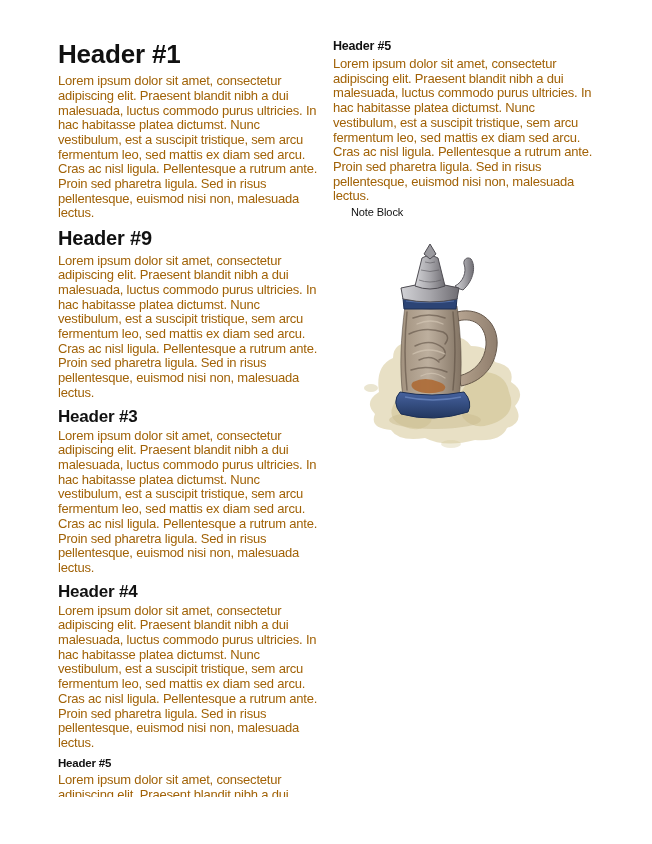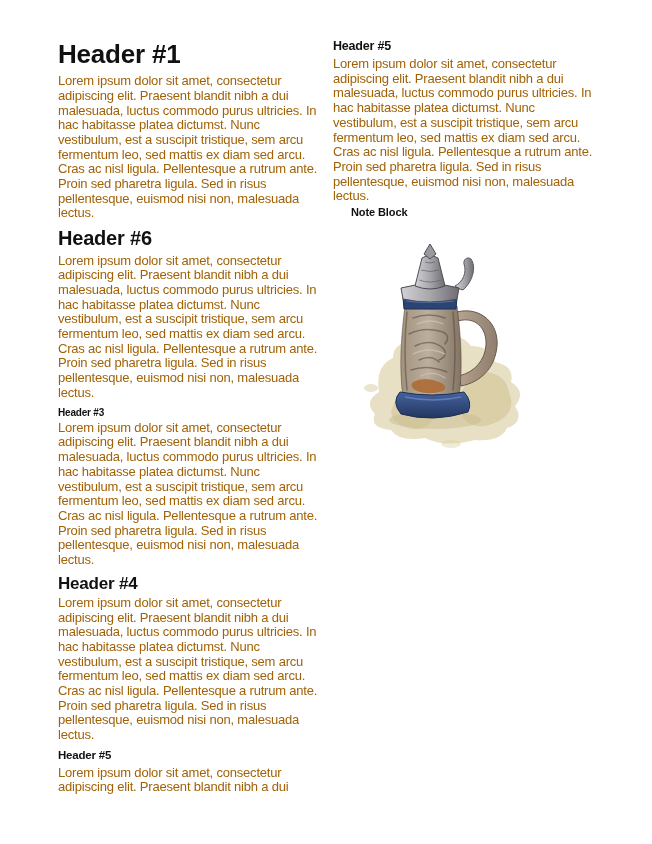--- a/index.html
+++ b/index.html
@@ -19,7 +19,7 @@
   h4.hd4 { font-size:17px; line-height:1.12; margin:6px 0 3px 0; }
   h5.hd5 { font-size:11.5px; line-height:1.2;  margin:6px 0 3px 0; }
   h5.hd5r{ font-size:12.5px; line-height:1.2;  margin:0 0 3px 0; }
-  .note-label { font-size:11px; font-weight:700; color:#111111; line-height:13px; margin:2px 0 1px 0; letter-spacing:-0.1px;padding-left:18px; }
+  .note-label { font-size:11px; font-weight:400; color:#111111; line-height:13px; margin:2px 0 1px 0; letter-spacing:-0.1px;padding-left:18px; }
   .inline-bold { font-weight:700; }
 
   .illustration-wrap { margin:23px 0 0 22px; width:174px; height:210px; }

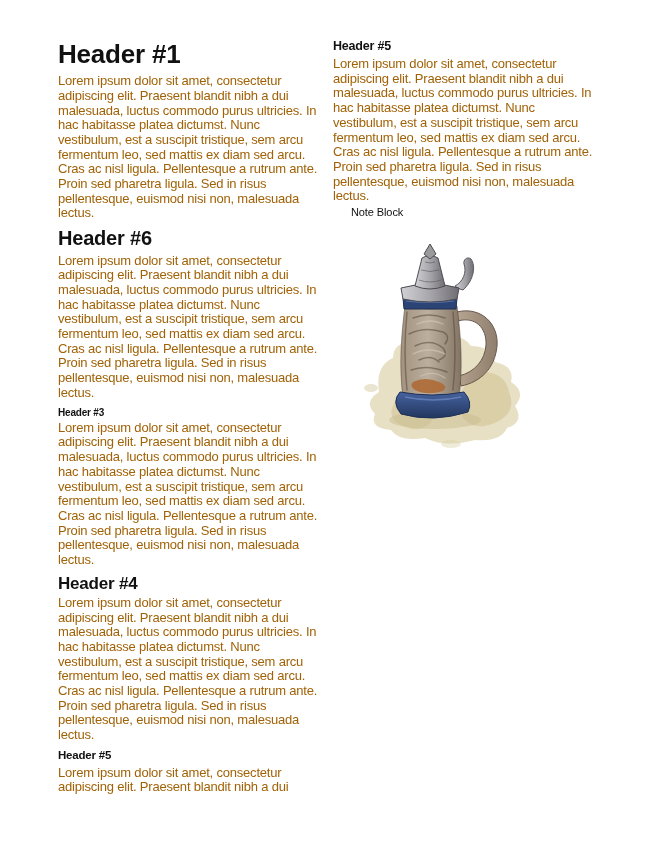--- a/index.html
+++ b/index.html
@@ -37,7 +37,7 @@
     </section>
 
     <section>
-      <h2 class="hd2">Header #6</h2>
+      <h2 class="hd2">Header #9</h2>
       <p class="body-p">Lorem ipsum dolor sit amet, consectetur adipiscing elit. Praesent blandit nibh a dui malesuada, luctus commodo purus ultricies. In hac habitasse platea dictumst. Nunc vestibulum, est a suscipit tristique, sem arcu fermentum leo, sed mattis ex diam sed arcu. Cras ac nisl ligula. Pellentesque a rutrum ante. Proin sed pharetra ligula. Sed in risus pellentesque, euismod nisi non, malesuada lectus.</p>
     </section>
 

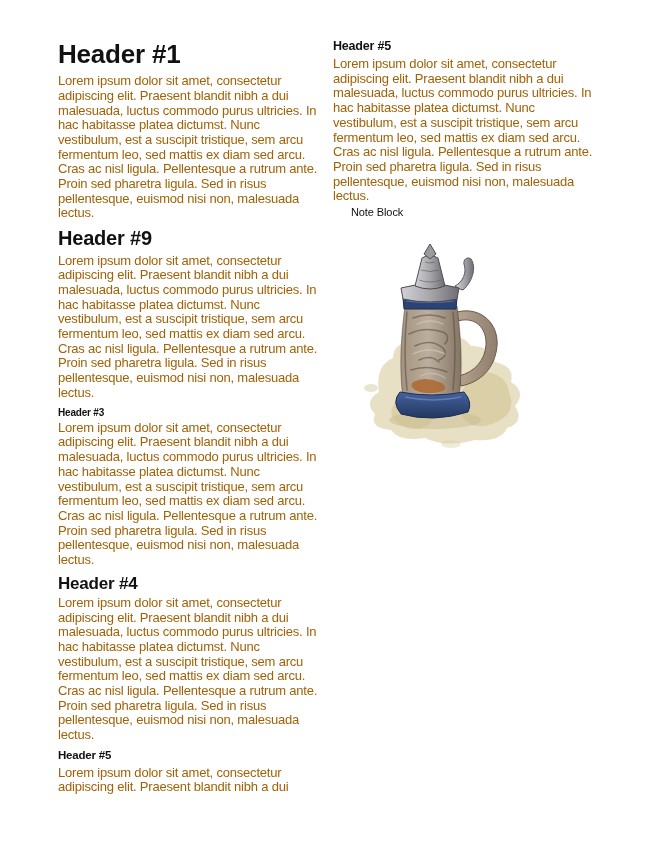--- a/index.html
+++ b/index.html
@@ -15,7 +15,7 @@
   h1,h2,h3,h4,h5 { color:#111111; font-weight:700; letter-spacing:-0.2px; }
   h1.hd1 { font-size:26px;   line-height:1.12; margin:0 0 5px 0; }
   h2.hd2 { font-size:20px;   line-height:1.12; margin:6px 0 4px 0; }
-  h3.hd3 { font-size:10px; line-height:1.12; margin:6px 0 3px 0; }
+  h3.hd3 { font-size:17px; line-height:1.12; margin:6px 0 3px 0; }
   h4.hd4 { font-size:17px; line-height:1.12; margin:6px 0 3px 0; }
   h5.hd5 { font-size:11.5px; line-height:1.2;  margin:6px 0 3px 0; }
   h5.hd5r{ font-size:12.5px; line-height:1.2;  margin:0 0 3px 0; }

